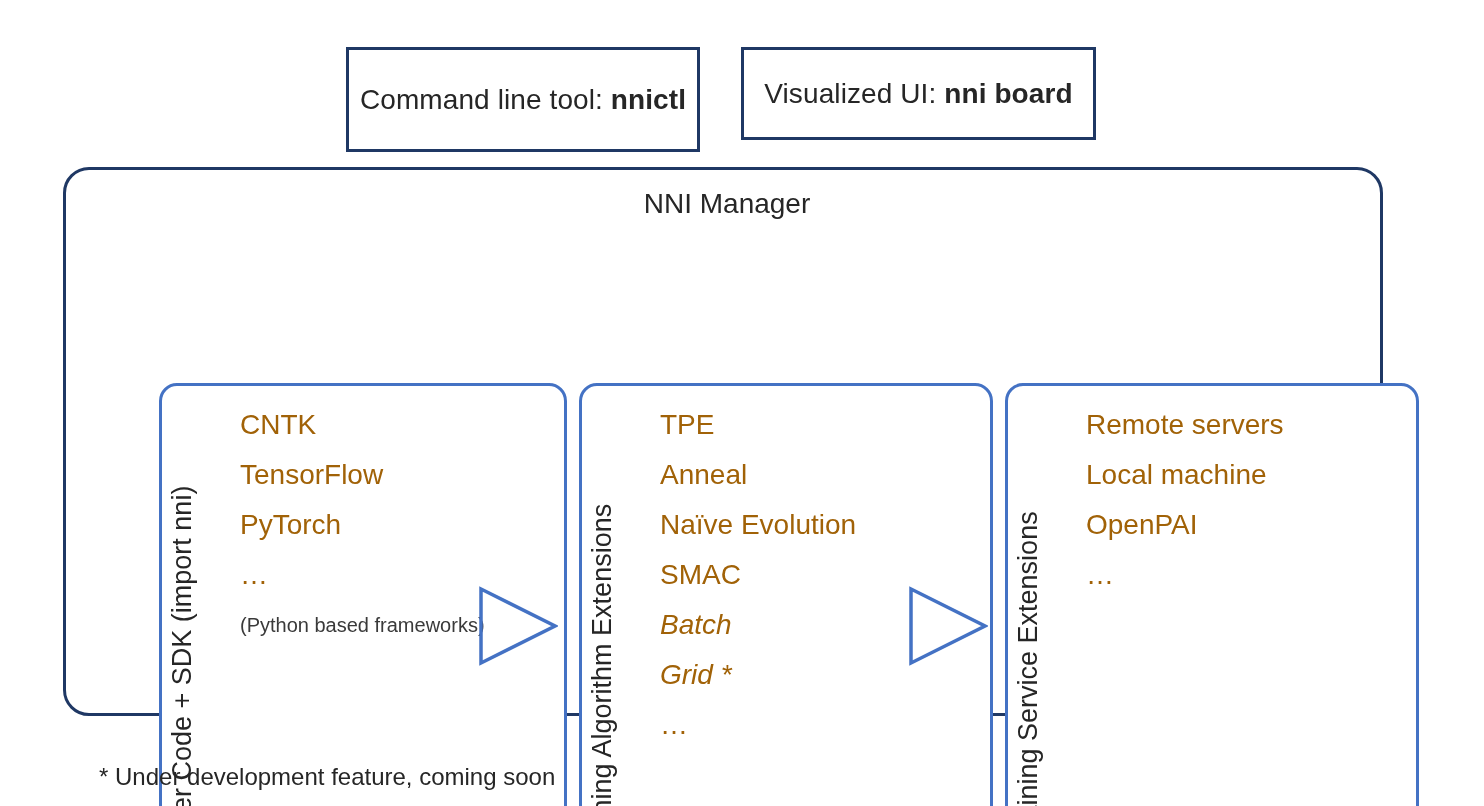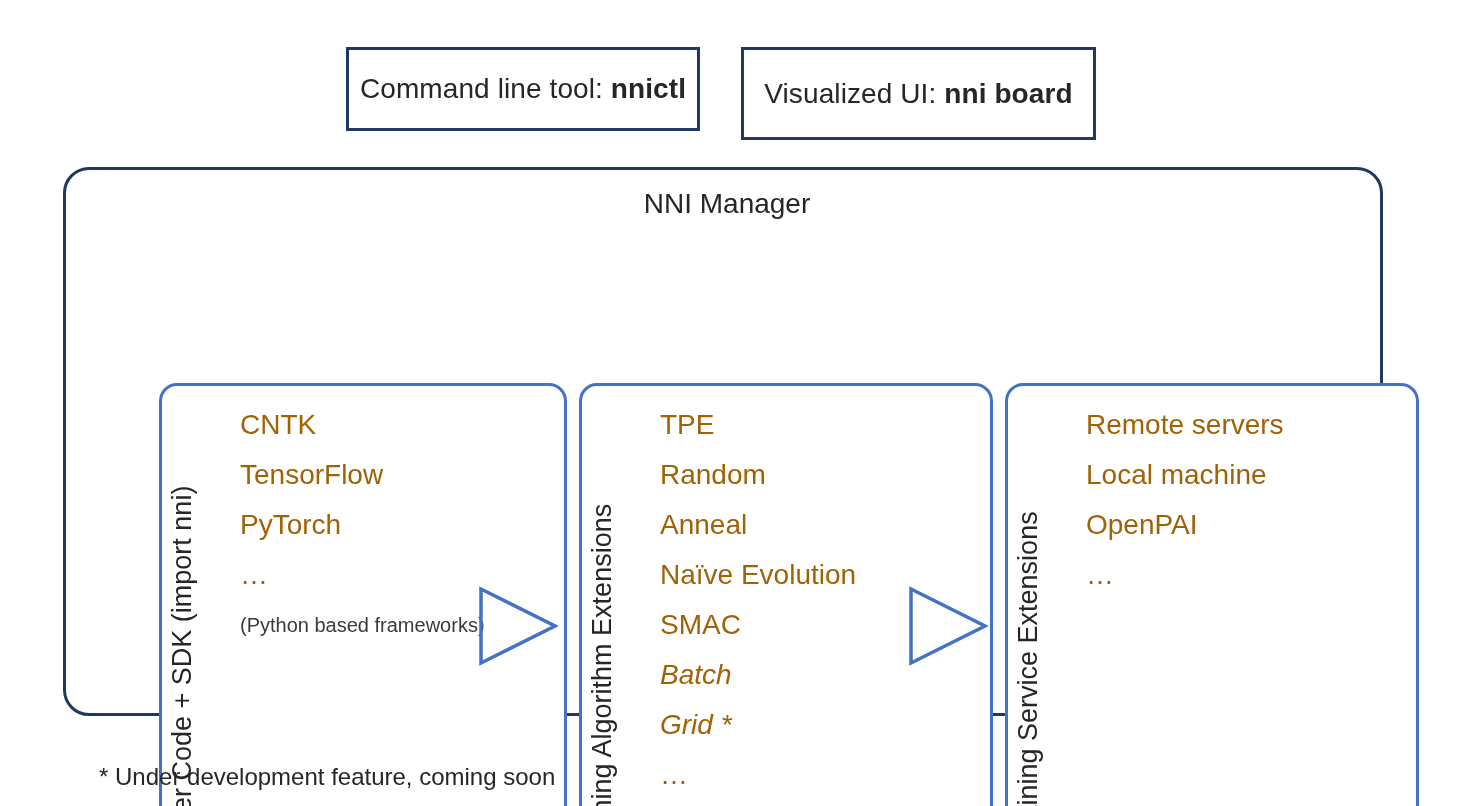--- a/index.html
+++ b/index.html
@@ -26,7 +26,7 @@
     justify-content: center;
     box-sizing: border-box;
   }
-  #cli-box  { left: 346px; top: 47px; width: 354px; height: 84px; }
+  #cli-box  { left: 346px; top: 47px; width: 354px; height: 105px; }
   #ui-box   { left: 741px; top: 47px; width: 355px; height: 93px; text-align: center; }
 
   .top-box-text {

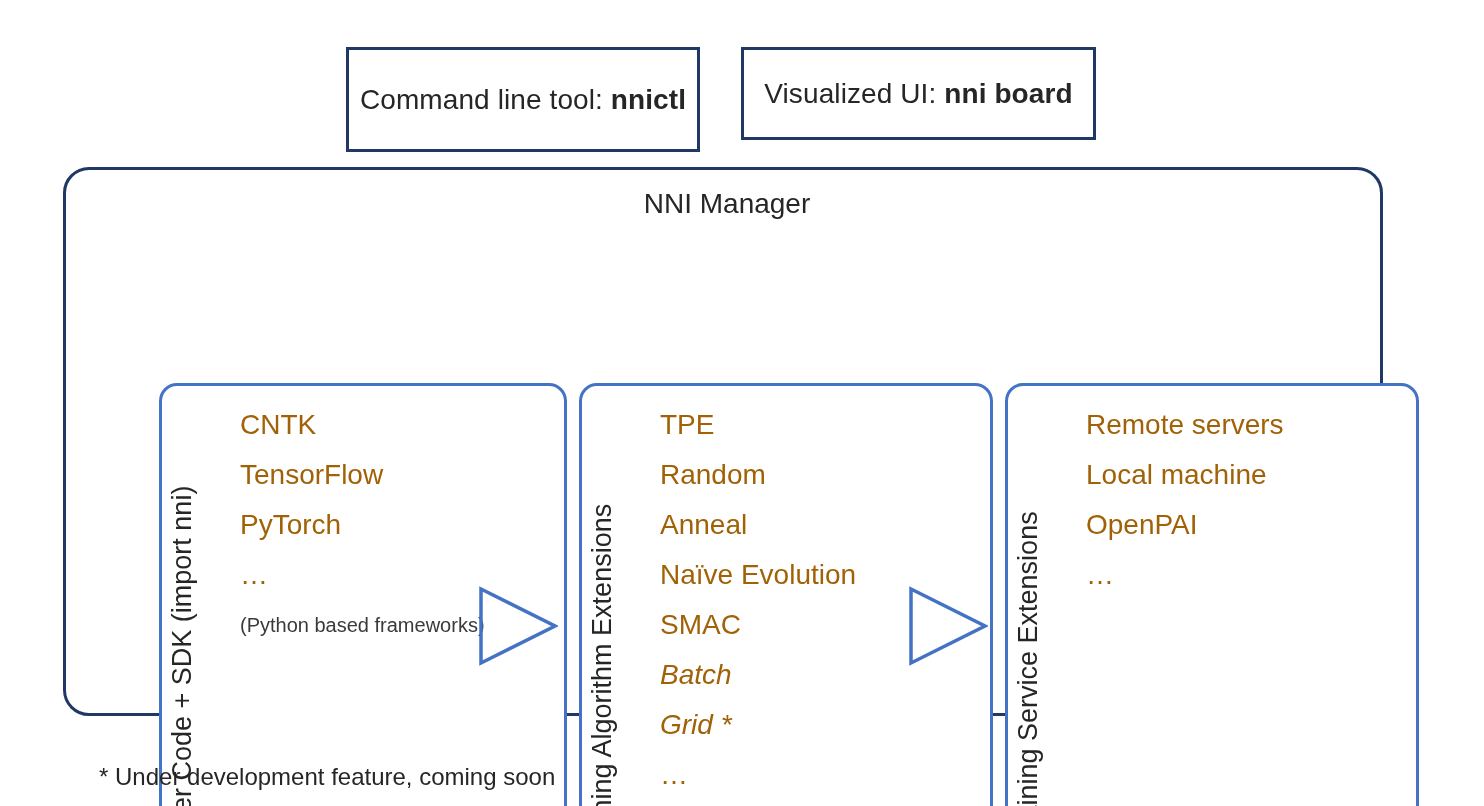--- a/index.html
+++ b/index.html
@@ -172,7 +172,6 @@
     <div class="side-label">Tuning Algorithm Extensions</div>
     <div class="item-list">
       <div class="item">TPE</div>
-      <div class="item">Random</div>
       <div class="item">Anneal</div>
       <div class="item">Naïve Evolution</div>
       <div class="item">SMAC</div>

